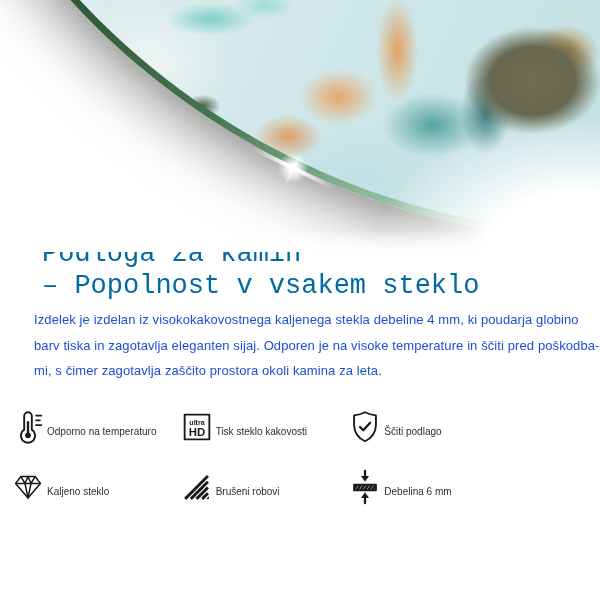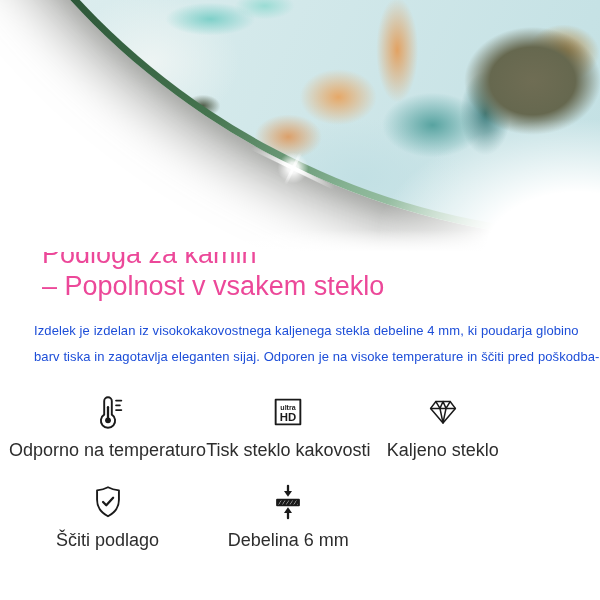--- a/index.html
+++ b/index.html
@@ -51,9 +51,9 @@
     background:linear-gradient(90deg, rgba(255,255,255,0) 0%, #fff 50%, rgba(255,255,255,0) 100%);}
   
   .page-title{
-    font-family:Liberation Sans, sans-serif;font-weight:400;
-    font-size:27px;line-height:32px;color:#ec4899;
-    margin:-14px 0 16px 42px;
+    font-family:Liberation Mono, monospace;font-weight:400;
+    font-size:27px;line-height:32px;color:#0369a1;
+    margin:-14px 0 5px 42px;
   }
   .description{margin:5px 5px 0 34px;font-size:13px;line-height:25.7px;color:#1d4ed8;letter-spacing:0.1px;}
   .description div{white-space:nowrap;}

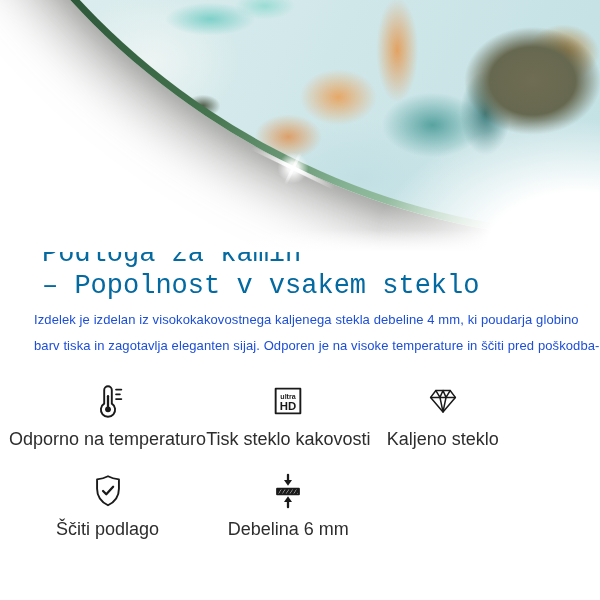--- a/index.html
+++ b/index.html
@@ -96,6 +96,7 @@
 <div class="description">
   <div>Izdelek je izdelan iz visokokakovostnega kaljenega stekla debeline 4 mm, ki poudarja globino</div>
   <div>barv tiska in zagotavlja eleganten sijaj. Odporen je na visoke temperature in ščiti pred poškodba-</div>
+  <div>mi, s čimer zagotavlja zaščito prostora okoli kamina za leta.</div>
 </div>
 
 <div class="features">

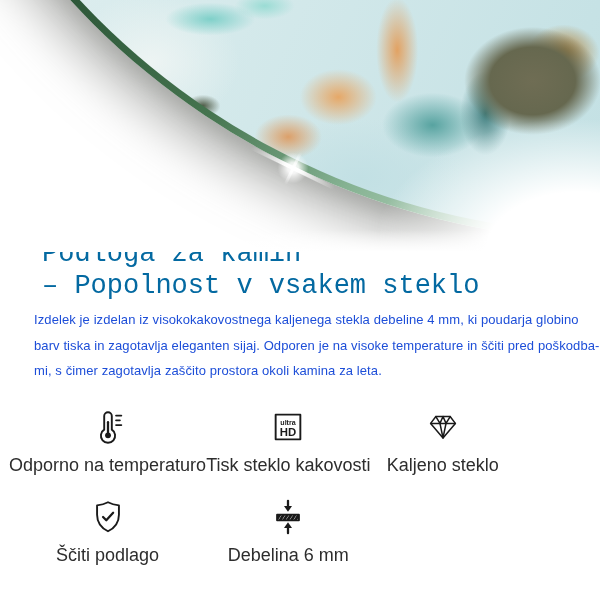--- a/index.html
+++ b/index.html
@@ -62,7 +62,7 @@
     display:grid;grid-template-columns:repeat(3,1fr);
     width:506px;margin:24px 0 0 9px;row-gap:22px;
   }
-  .feature{display:flex;flex-direction:column;align-items:center;}
+  .feature{display:flex;flex-direction:row;align-items:center;}
   .feature .icon{width:38px;height:38px;}
   .feature .label{margin-top:9px;font-size:18px;color:#2d2d2d;white-space:nowrap;}
   svg .stroke{fill:none;stroke:#1a1a1a;stroke-width:2;stroke-linecap:round;stroke-linejoin:round;}

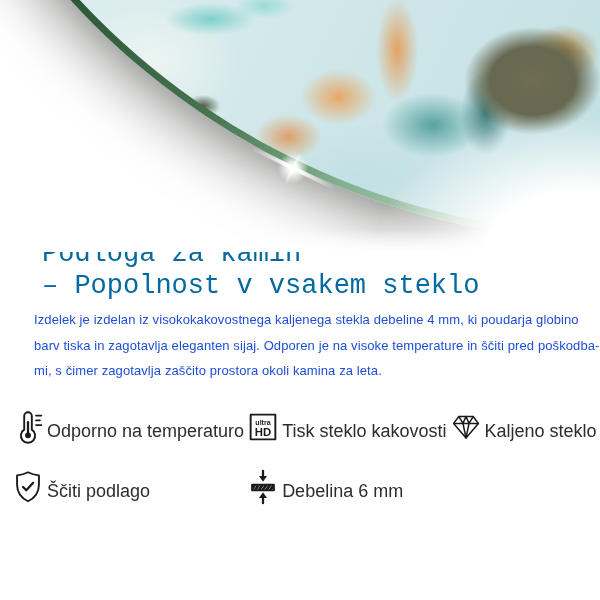--- a/index.html
+++ b/index.html
@@ -64,7 +64,7 @@
   }
   .feature{display:flex;flex-direction:row;align-items:center;}
   .feature .icon{width:38px;height:38px;}
-  .feature .label{margin-top:9px;font-size:18px;color:#2d2d2d;white-space:nowrap;}
+  .feature .label{margin-top:9px;font-size:10px;color:#2d2d2d;white-space:nowrap;}
   svg .stroke{fill:none;stroke:#1a1a1a;stroke-width:2;stroke-linecap:round;stroke-linejoin:round;}
   svg .thin{stroke-width:1.6;}
   svg .thick{stroke-width:2.4;}

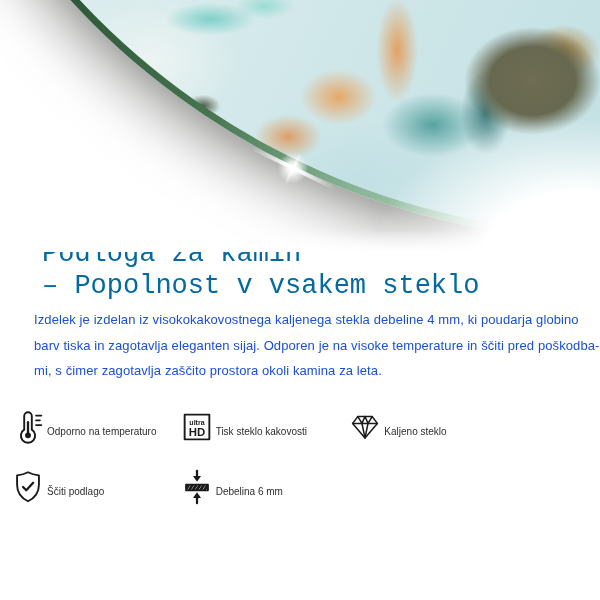--- a/index.html
+++ b/index.html
@@ -124,20 +124,20 @@
 
   <div class="feature">
     <svg class="icon" viewBox="0 0 40 40">
+      <path class="stroke" d="M20,4.5 C23.5,6.3 27.5,7.3 31.5,7.8 V17.5 C31.5,26 27.2,31.3 20,35 C12.8,31.3 8.5,26 8.5,17.5 V7.8 C12.5,7.3 16.5,6.3 20,4.5 Z"></path>
+      <polyline class="stroke thick" points="14.8,20 18.2,23.4 25.4,15.6"></polyline>
+    </svg>
+    <div class="label">Ščiti podlago</div>
+  </div>
+
+  <div class="feature">
+    <svg class="icon" viewBox="0 0 40 40">
       <path class="stroke thin" d="M12.5,9 H27.5 L33,16.2 L20,31.5 L7,16.2 Z"></path>
       <path class="stroke thin" d="M7,16.2 H33"></path>
       <path class="stroke thin" d="M12.5,9 L16.8,16.2 L20,9 L23.2,16.2 L27.5,9"></path>
       <path class="stroke thin" d="M16.8,16.2 L20,31.5 L23.2,16.2"></path>
     </svg>
     <div class="label">Kaljeno steklo</div>
-  </div>
-
-  <div class="feature">
-    <svg class="icon" viewBox="0 0 40 40">
-      <path class="stroke" d="M20,4.5 C23.5,6.3 27.5,7.3 31.5,7.8 V17.5 C31.5,26 27.2,31.3 20,35 C12.8,31.3 8.5,26 8.5,17.5 V7.8 C12.5,7.3 16.5,6.3 20,4.5 Z"></path>
-      <polyline class="stroke thick" points="14.8,20 18.2,23.4 25.4,15.6"></polyline>
-    </svg>
-    <div class="label">Ščiti podlago</div>
   </div>
 
 

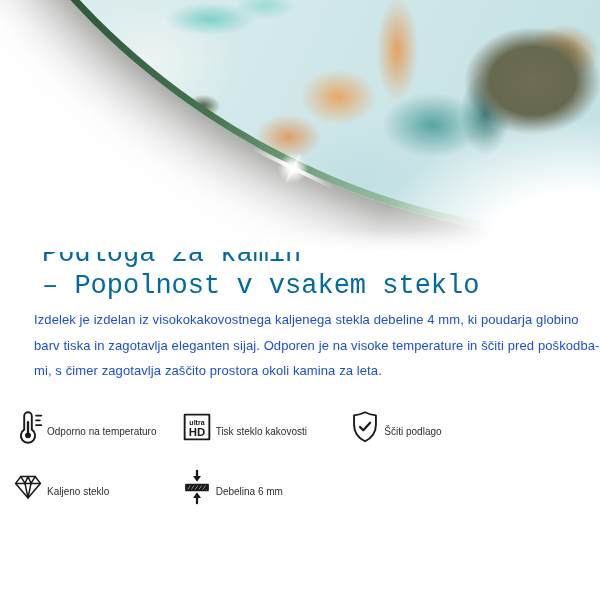--- a/index.html
+++ b/index.html
@@ -140,6 +140,16 @@
     <div class="label">Kaljeno steklo</div>
   </div>
 
+  <div class="feature">
+    <svg class="icon" viewBox="0 0 40 40">
+      <line class="stripe" x1="7.5" y1="32.5" x2="31.5" y2="8.5"></line>
+      <line class="stripe" x1="13.5" y1="32.5" x2="31.5" y2="14.5"></line>
+      <line class="stripe" x1="19.5" y1="32.5" x2="31.5" y2="20.5"></line>
+      <line class="stripe" x1="25.5" y1="32.5" x2="31.5" y2="26.5"></line>
+      <polygon class="filled" points="29.8,32.5 32.5,32.5 32.5,29.8"></polygon>
+    </svg>
+    <div class="label">Brušeni robovi</div>
+  </div>
 
   <div class="feature">
     <svg class="icon" viewBox="0 0 40 40">

